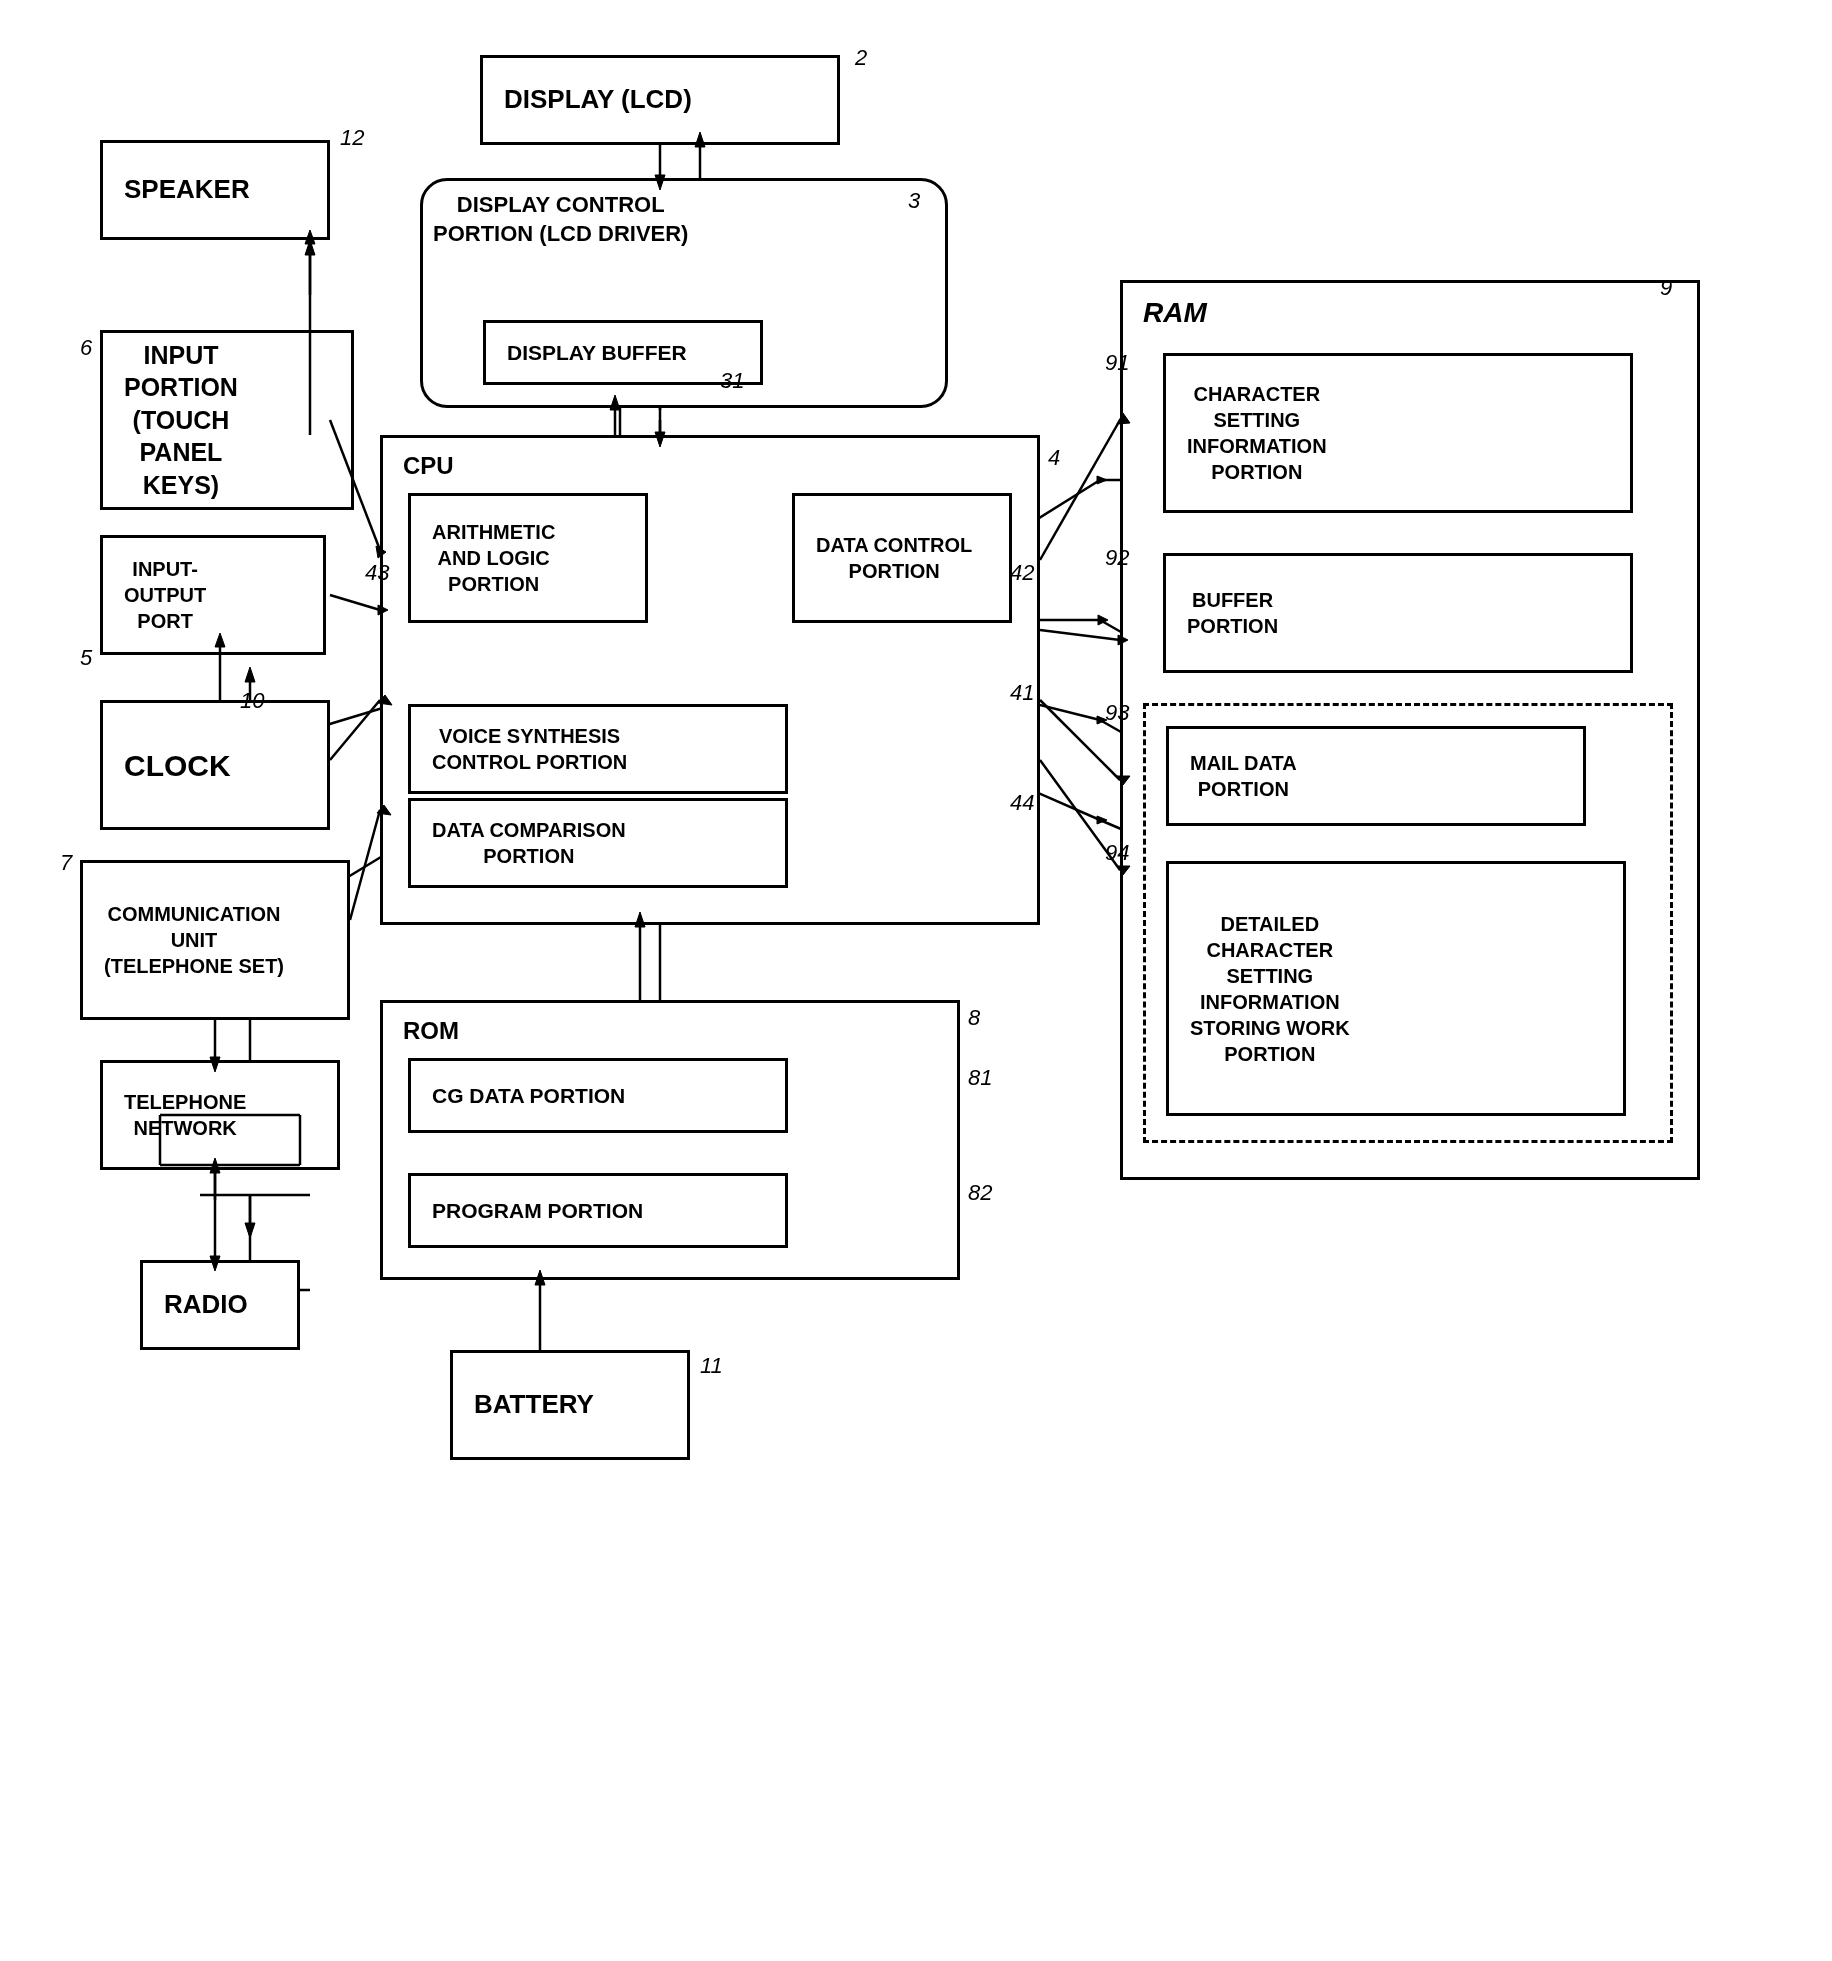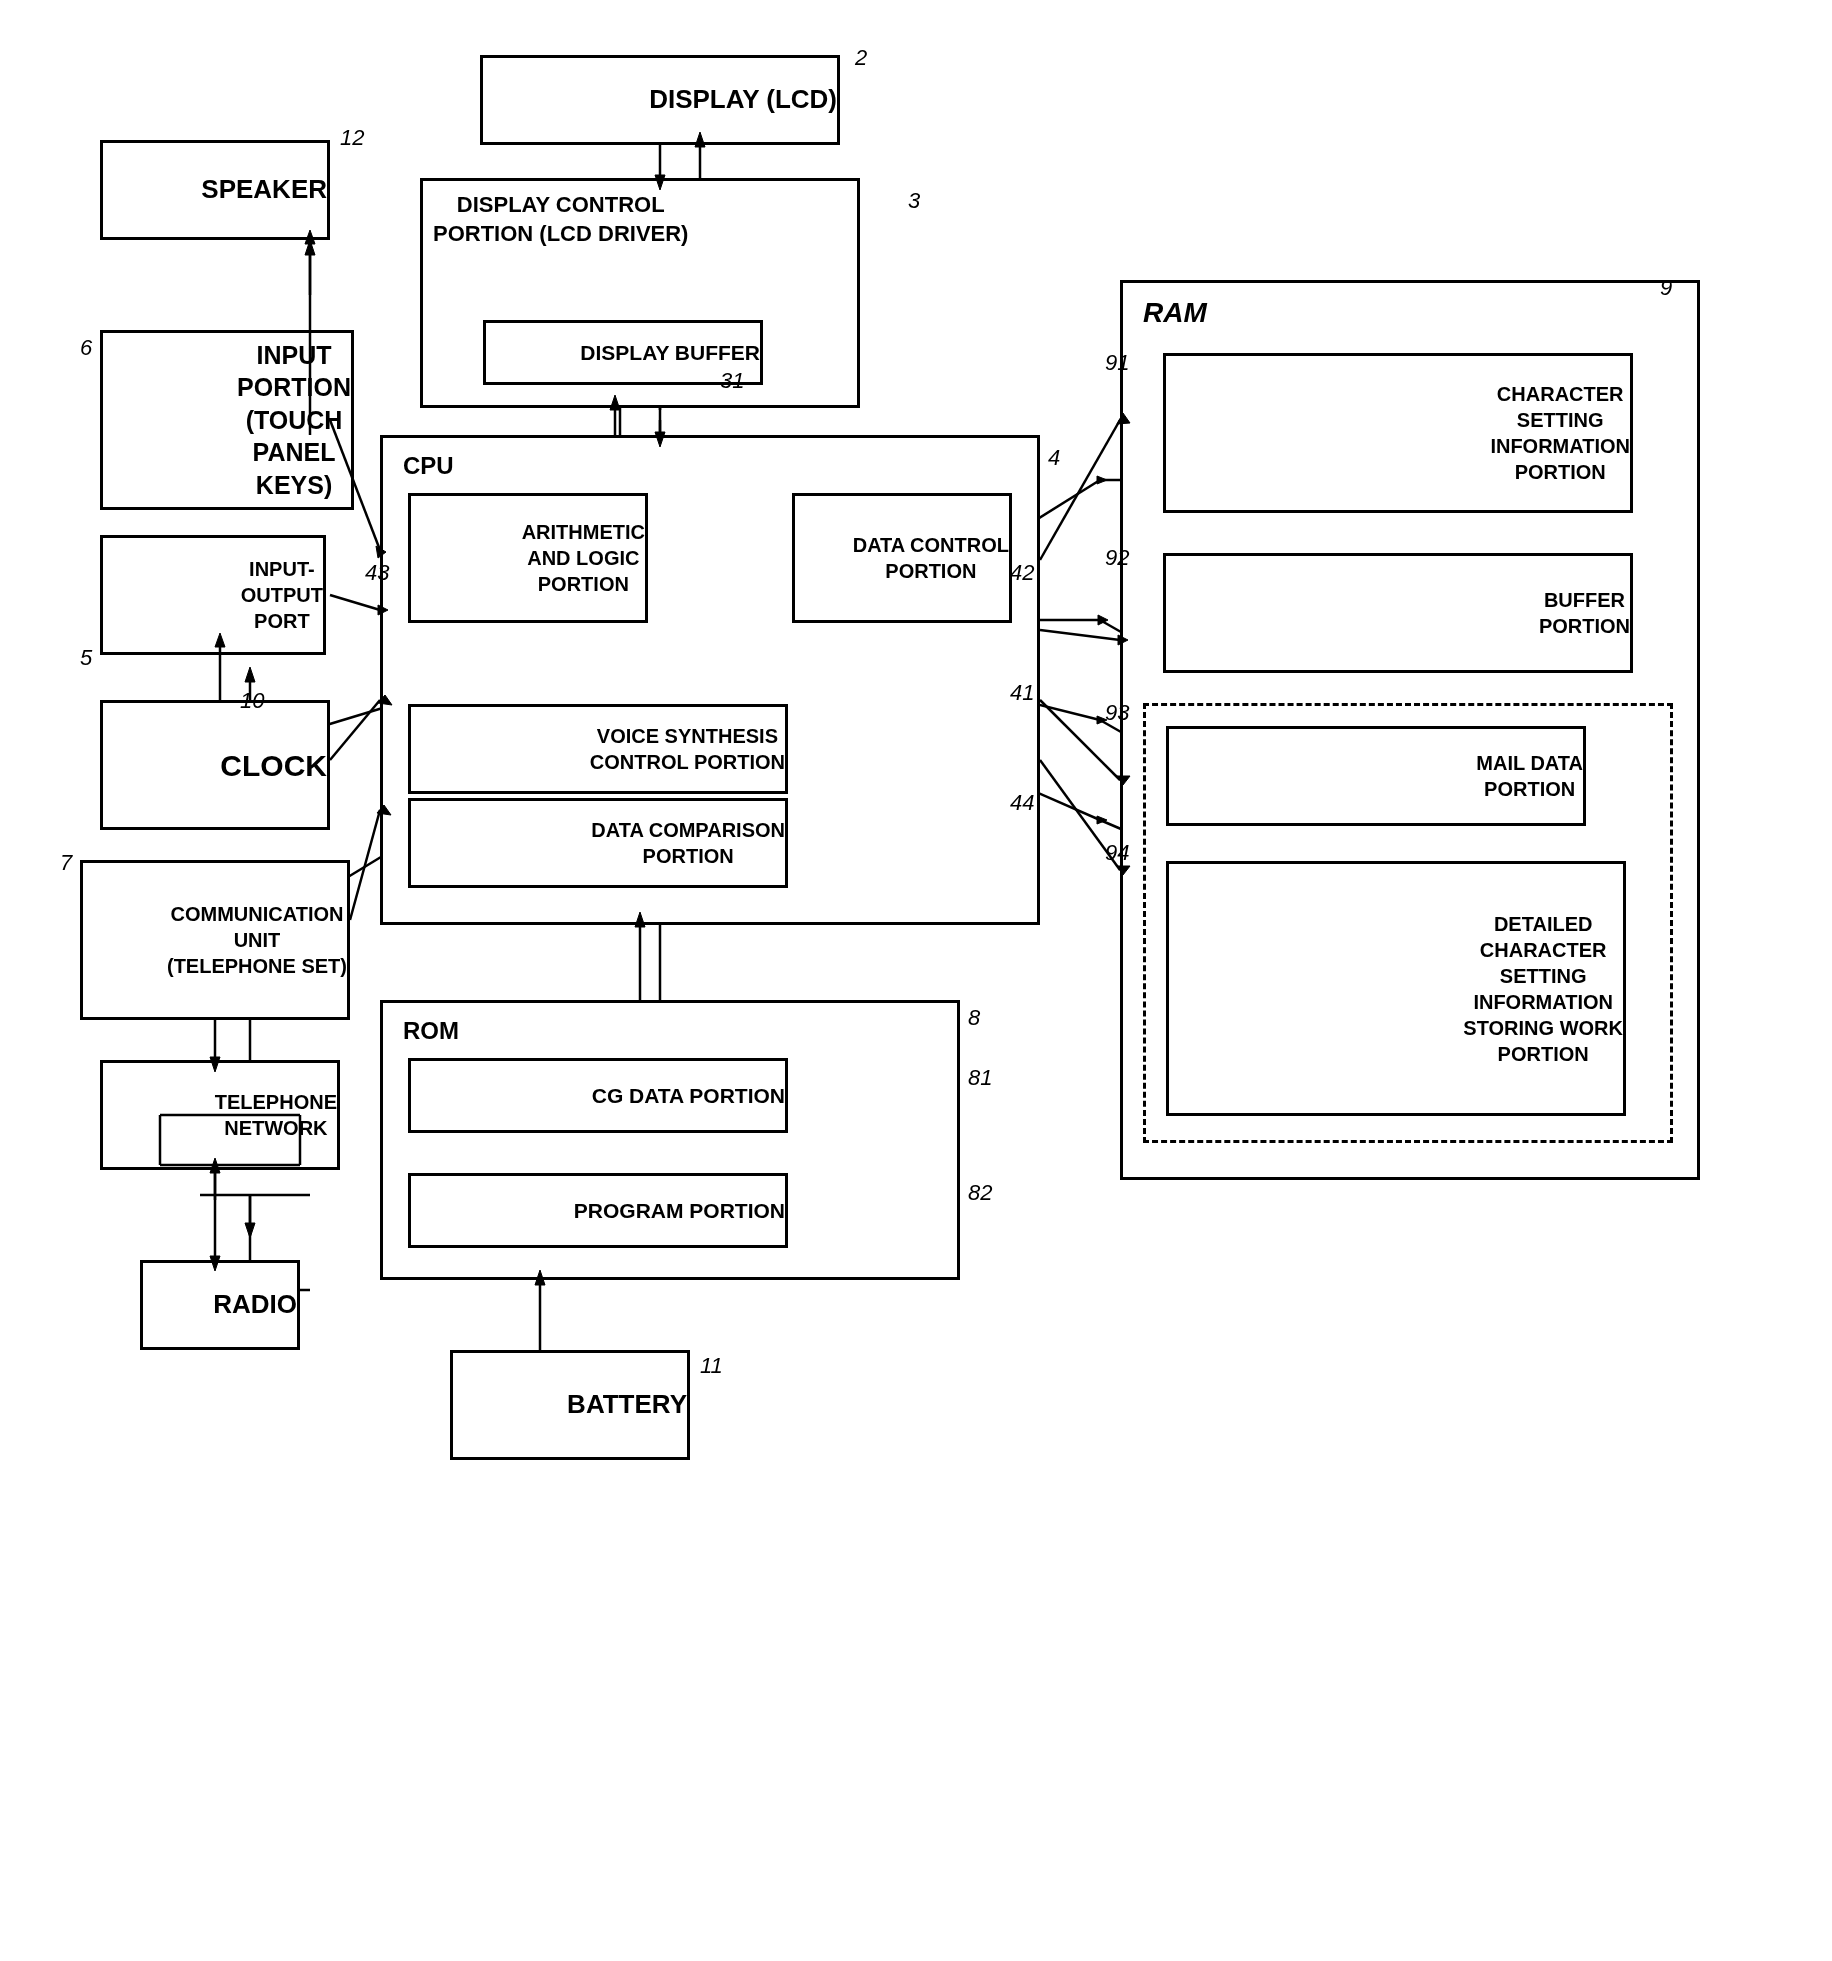--- a/index.html
+++ b/index.html
@@ -23,7 +23,7 @@
       background: #fff;
       display: flex;
       align-items: center;
-      justify-content: flex-end;
+      justify-content: flex-start;
       text-align: center;
       font-size: 22px;
       font-weight: bold;

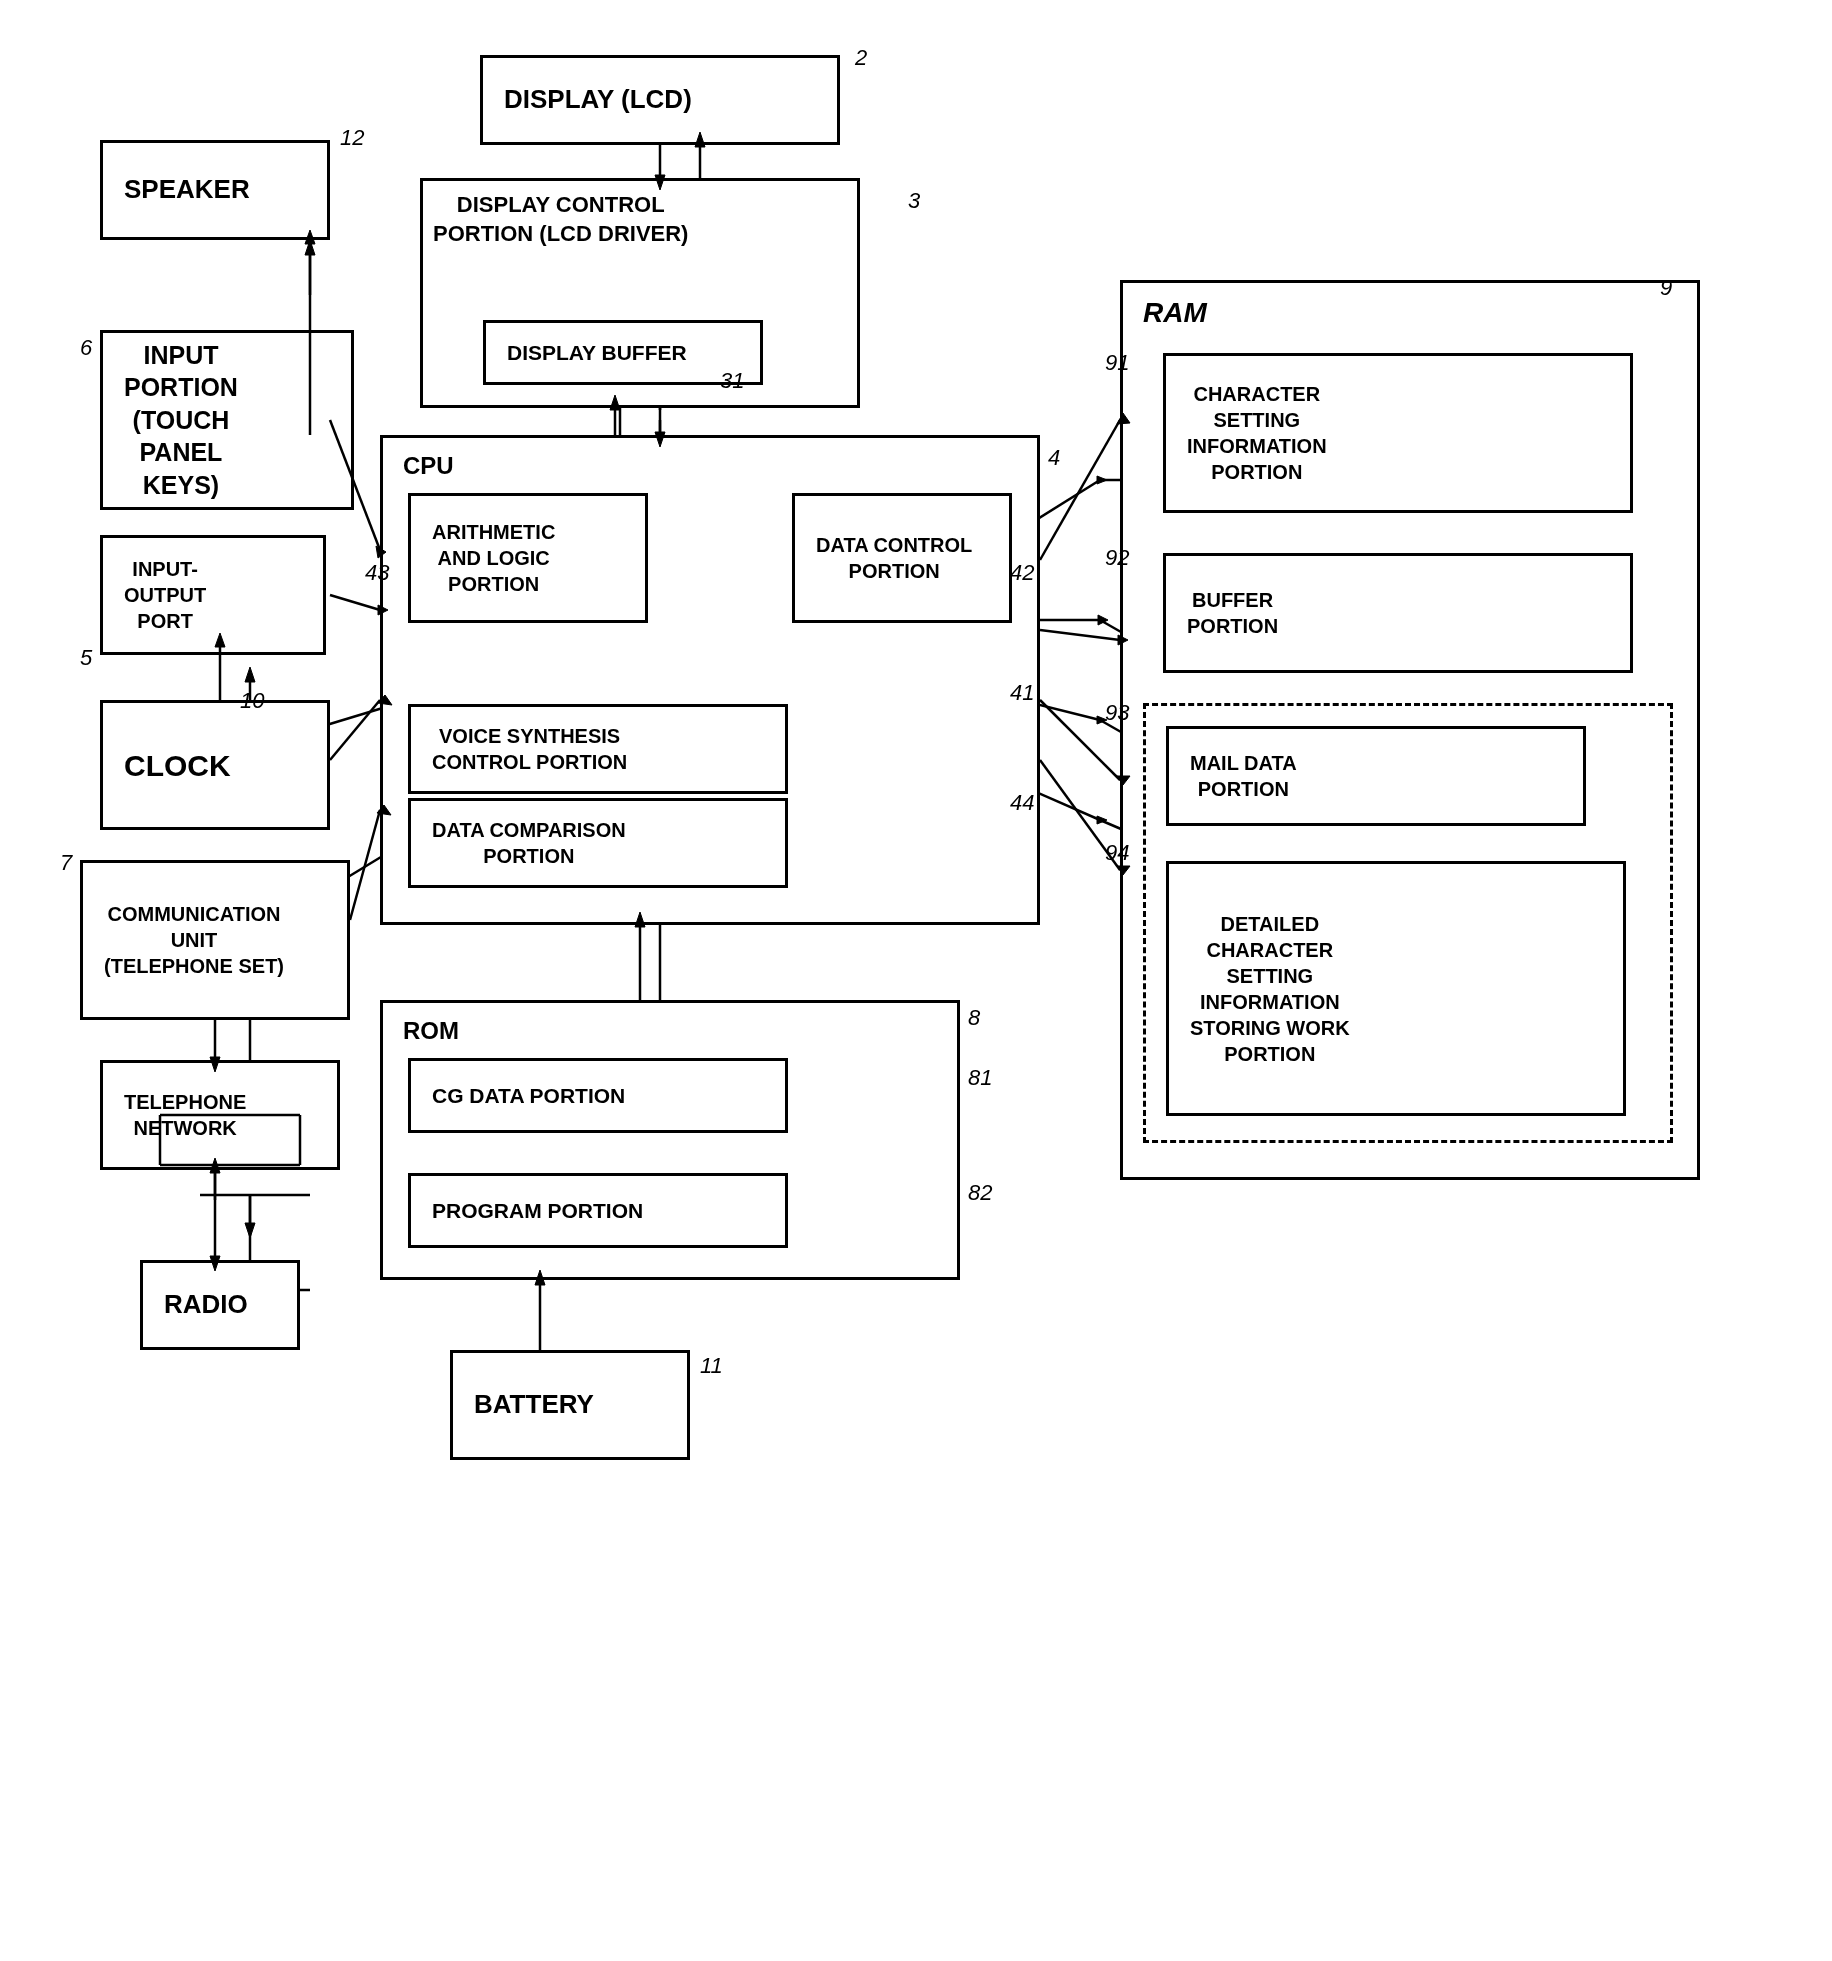--- a/index.html
+++ b/index.html
@@ -132,7 +132,7 @@
   </div>
   <span class="ref-num" style="left:855px; top:45px;">2</span>
 
-  <div class="box" style="left:420px; top:178px; width:440px; height:230px;">
+  <div class="box" style="left:420px; top:178px; width:528px; height:230px;border-radius:27px;">
     <span style="position:absolute;top:10px;left:10px;font-size:22px;font-weight:bold;">DISPLAY CONTROL<br>PORTION (LCD DRIVER)</span>
 
     <div class="box" style="position:absolute; left:60px; bottom:20px; width:280px; height:65px; font-size:21px;">

